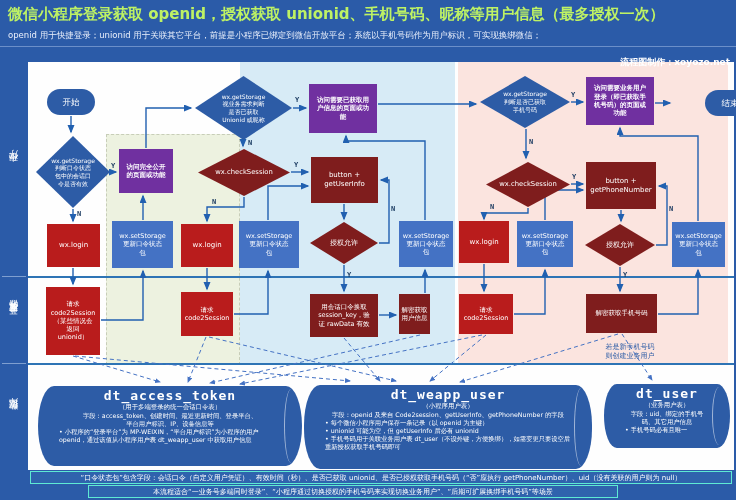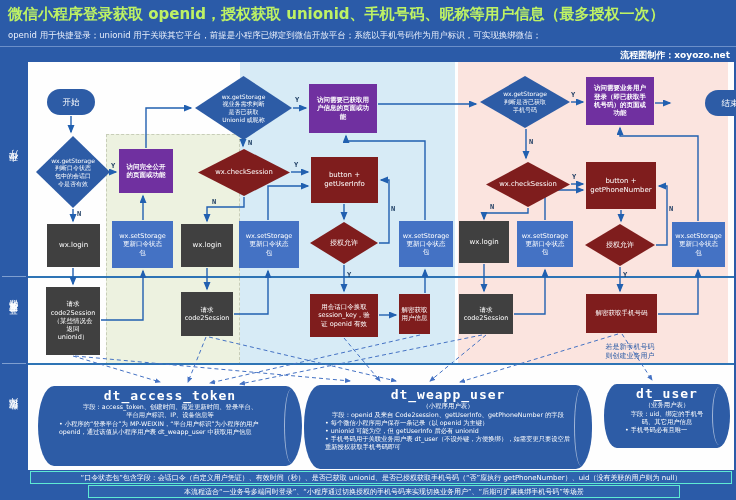--- a/index.html
+++ b/index.html
@@ -7,7 +7,7 @@
   .hdr-title{position:absolute;left:8px;top:5px;color:#bef264;font-weight:bold;font-size:15px;z-index:5;white-space:nowrap}
   .hdr-sub{position:absolute;left:8px;top:30px;color:#e9effb;font-size:8.5px;z-index:5;white-space:nowrap}
   .hdr-line{position:absolute;left:0;top:46px;width:736px;height:1px;background:#6b8fc9;z-index:5}
-  .credit{position:absolute;right:6px;top:49px;color:#fff;font-size:9px;font-weight:bold;z-index:5}
+  .credit{position:absolute;right:6px;top:56px;color:#fff;font-size:9px;font-weight:bold;z-index:5}
   .canvas{position:absolute;left:28px;top:62px;width:706px;height:408px;background:#fefefe;z-index:0}
   .panel{position:absolute;z-index:1}
   .p-green{left:106px;top:134px;width:132px;height:229px;background:#edf2e0;border:1px dashed #c7cdb8}

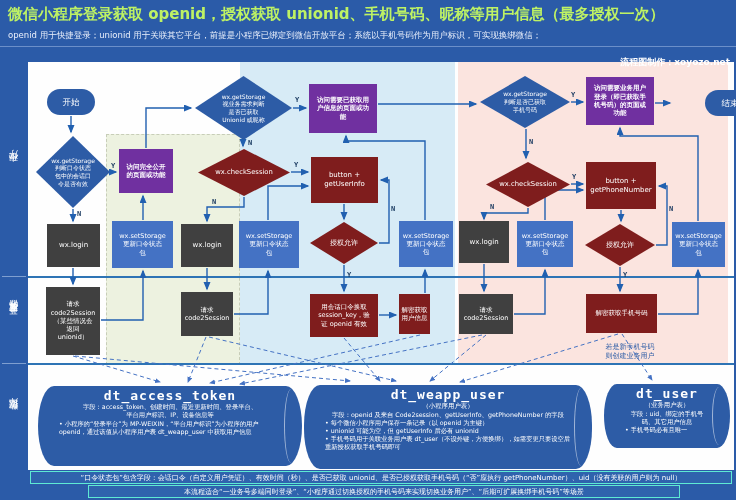--- a/index.html
+++ b/index.html
@@ -20,7 +20,7 @@
   .n{position:absolute;display:flex;align-items:center;justify-content:center;text-align:center;color:#fff;font-size:6.5px;line-height:1.28;box-sizing:border-box;white-space:pre-line;z-index:3;font-family:"DejaVu Sans",sans-serif}
   .blue{background:#2d5ca6}
   .steel{background:#4472c4}
-  .orange{background:#404040}
+  .orange{background:#b91c1c}
   .green{background:#7f1d1d}
   .purple{background:#7030a0;font-weight:bold}
   .dia{clip-path:polygon(50% 0,100% 50%,50% 100%,0 50%)}

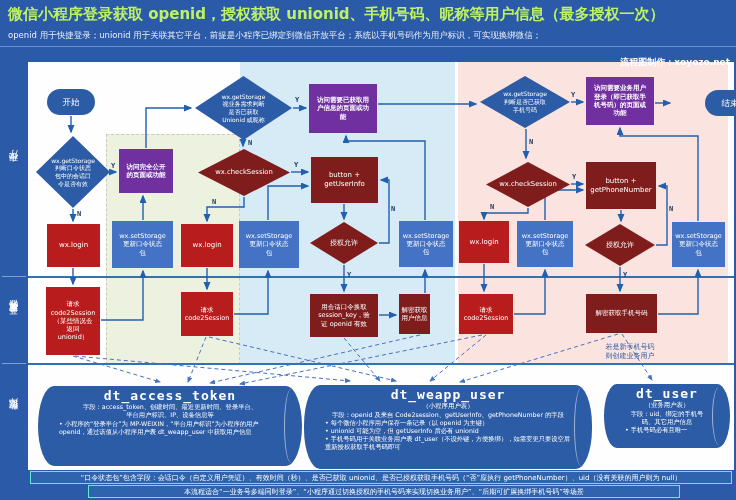--- a/index.html
+++ b/index.html
@@ -174,7 +174,7 @@
 code2Session</div>
 <div class="n green" style="left:310px;top:294px;width:68px;height:43px">用会话口令换取
 session_key，验
-证 openid 有效</div>
+证 rawData 有效</div>
 <div class="n green" style="left:399px;top:294px;width:31px;height:40px">解密获取
 用户信息</div>
 <div class="n orange" style="left:459px;top:294px;width:54px;height:40px">请求

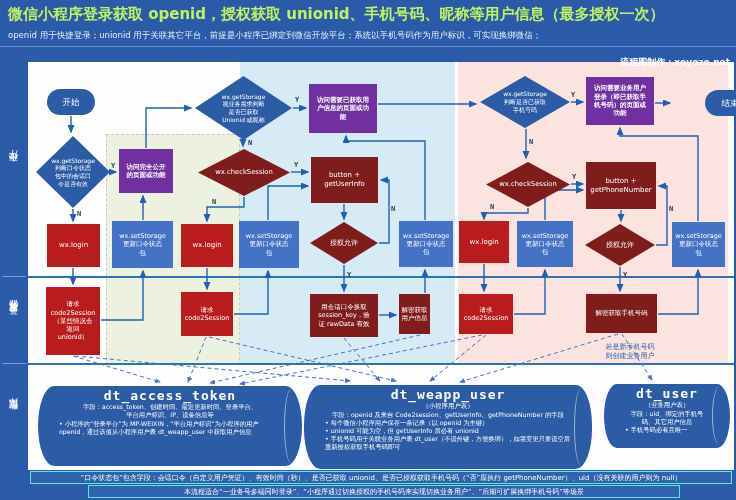--- a/index.html
+++ b/index.html
@@ -200,6 +200,7 @@
 
 <div class="db" style="left:38px;top:386px;width:264px;height:80px">
   <div class="db-title">dt_access_token</div>
+  <div class="db-sub">（用于多端登录的统一会话口令表）</div>
   <div class="db-fields">字段：access_token、创建时间、最近更新时间、登录平台、
 平台用户标识、IP、设备信息等</div>
   <div class="db-bullet">小程序的“登录平台”为 MP-WEIXIN，“平台用户标识”为小程序的用户 openid，通过该值从小程序用户表 dt_weapp_user 中获取用户信息</div>

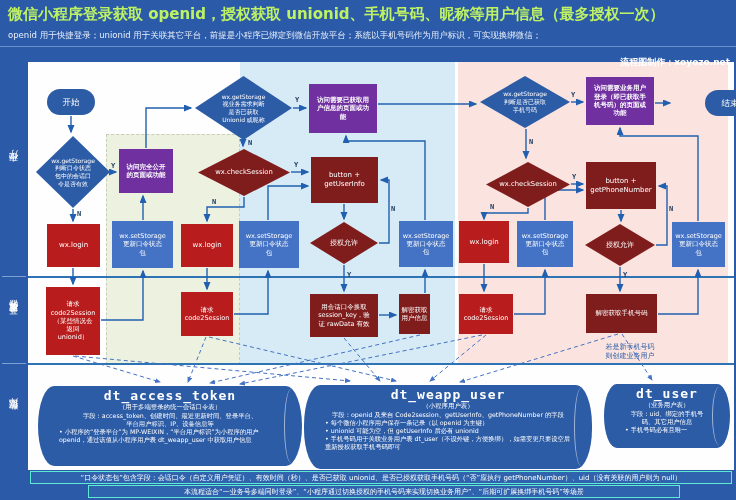--- a/index.html
+++ b/index.html
@@ -222,6 +222,6 @@
 </div>
 
 <div class="fbar" style="left:30px;top:471px;width:702px;height:13px">“口令状态包”包含字段：会话口令（自定义用户凭证）、有效时间（秒）、是否已获取 unionid、是否已授权获取手机号码（“否”应执行 getPhoneNumber）、uid（没有关联的用户则为 null）</div>
-<div class="fbar" style="left:88px;top:485px;width:592px;height:13px">本流程适合“一业务号多端同时登录”、“小程序通过切换授权的手机号码来实现切换业务用户”、“后期可扩展换绑手机号码”等场景</div>
+<div class="fbar" style="left:88px;top:485px;width:530px;height:13px">本流程适合“一业务号多端同时登录”、“小程序通过切换授权的手机号码来实现切换业务用户”、“后期可扩展换绑手机号码”等场景</div>
 
 </body></html>

